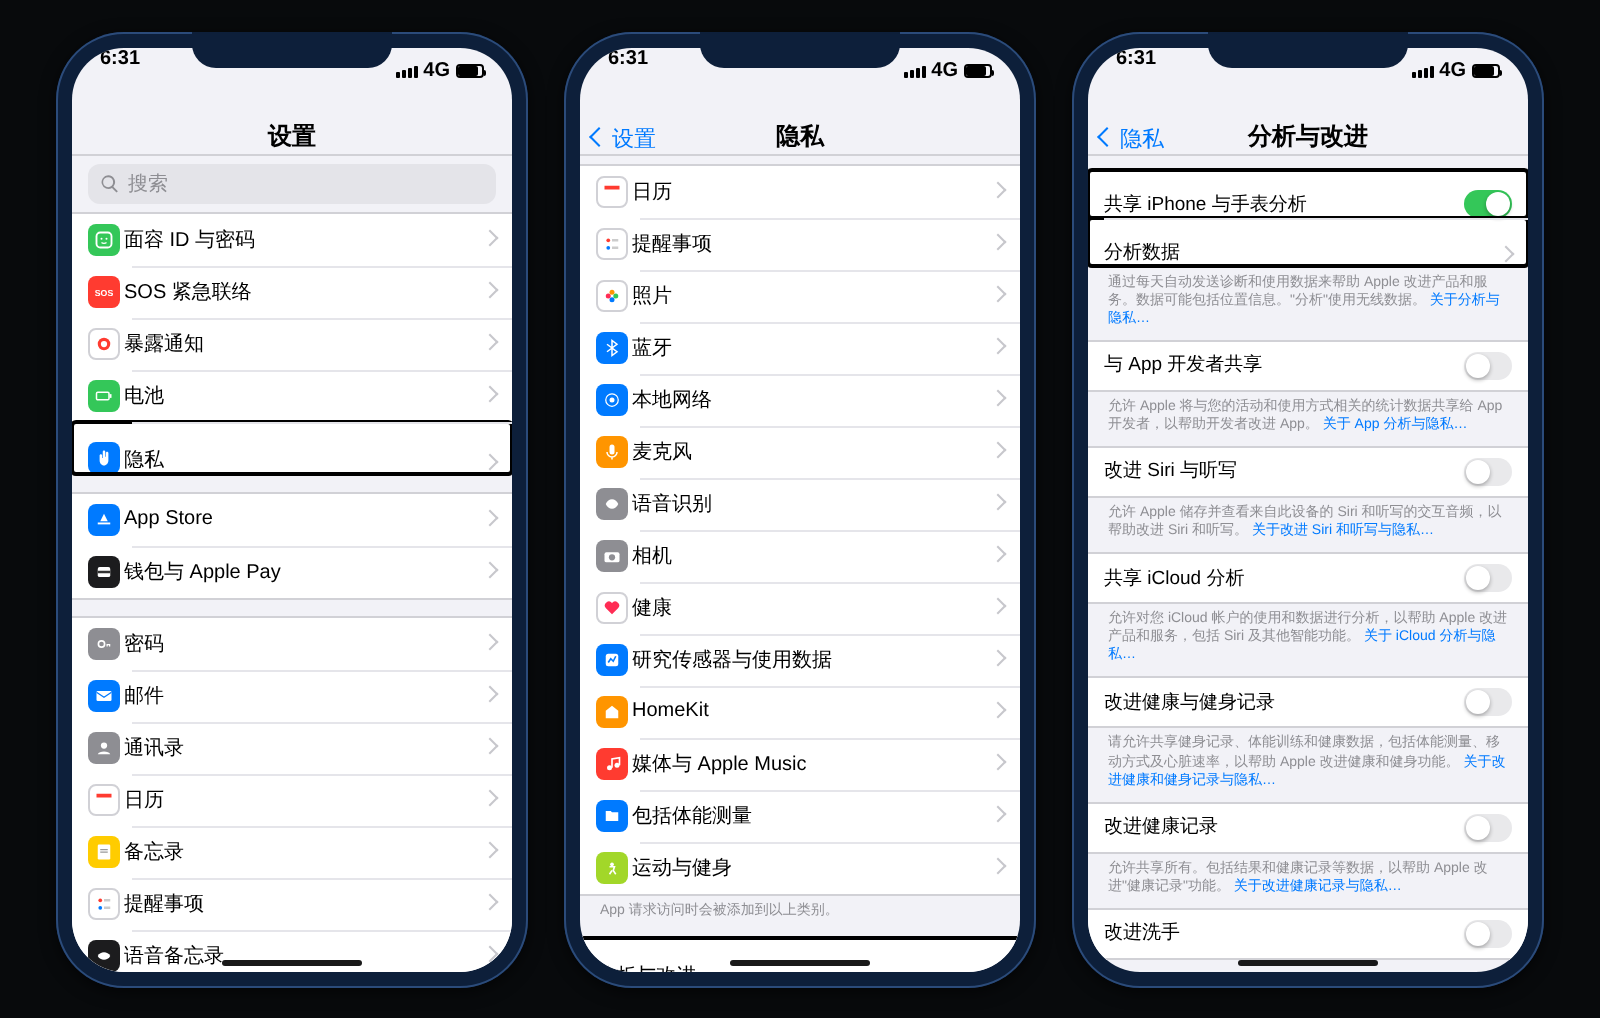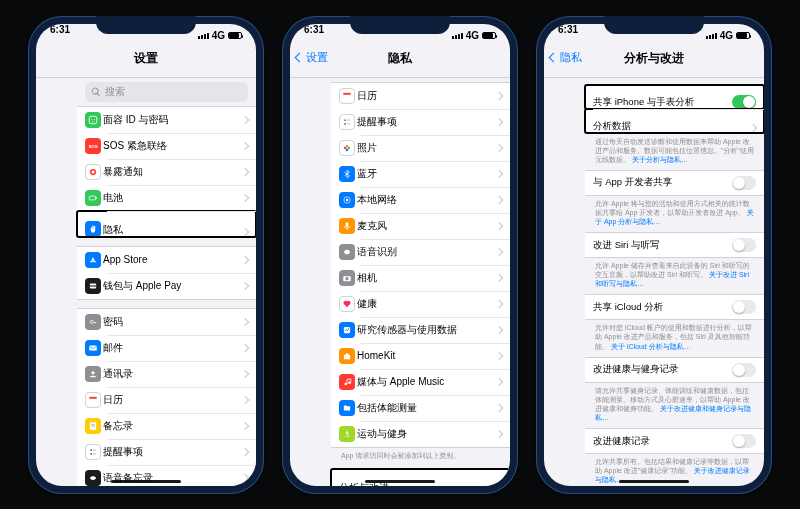--- a/index.html
+++ b/index.html
@@ -62,7 +62,7 @@
     height: 28px;
     background: #f2f2f7;
     display:flex;
-    align-items:flex-start;
+    align-items:flex-end;
     justify-content:center;
     position:relative;
     border-bottom: .5px solid #d1d1d6;

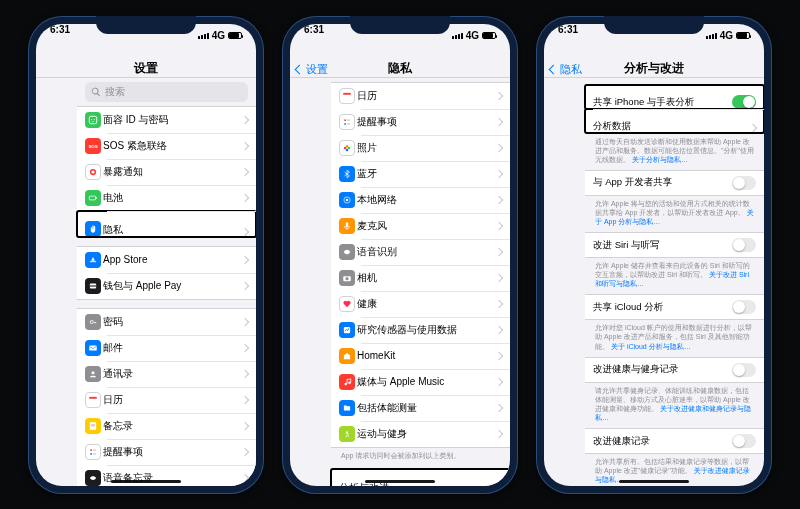--- a/index.html
+++ b/index.html
@@ -83,7 +83,7 @@
     transform:rotate(45deg);
   }
 
-  .content { height: calc(100% - 54px); overflow:hidden;padding-left:41px; }
+  .content { height: calc(100% - 54px); overflow:hidden; }
   .searchbox {
     margin:4px 8px; height:20px; background:#e4e4e9;
     border-radius:6px; display:flex; align-items:center; padding:0 6px;

